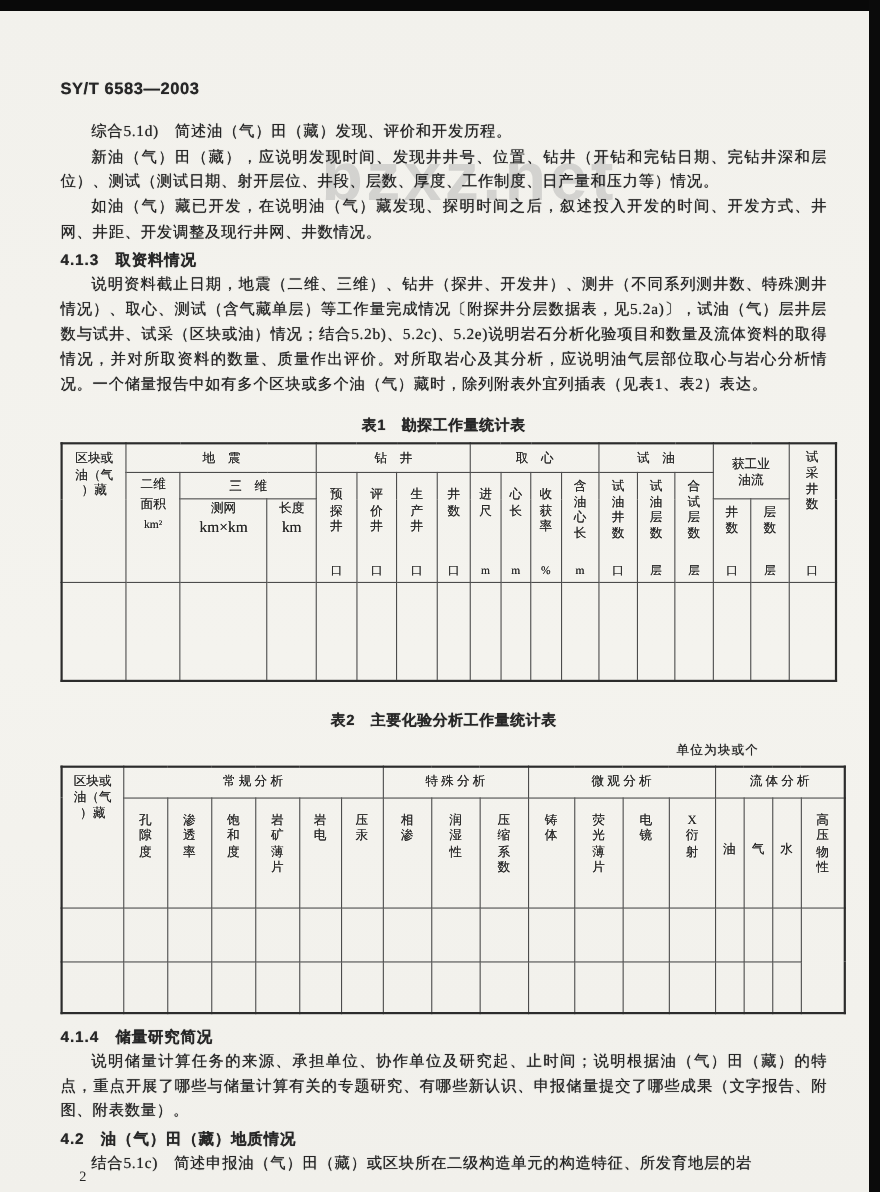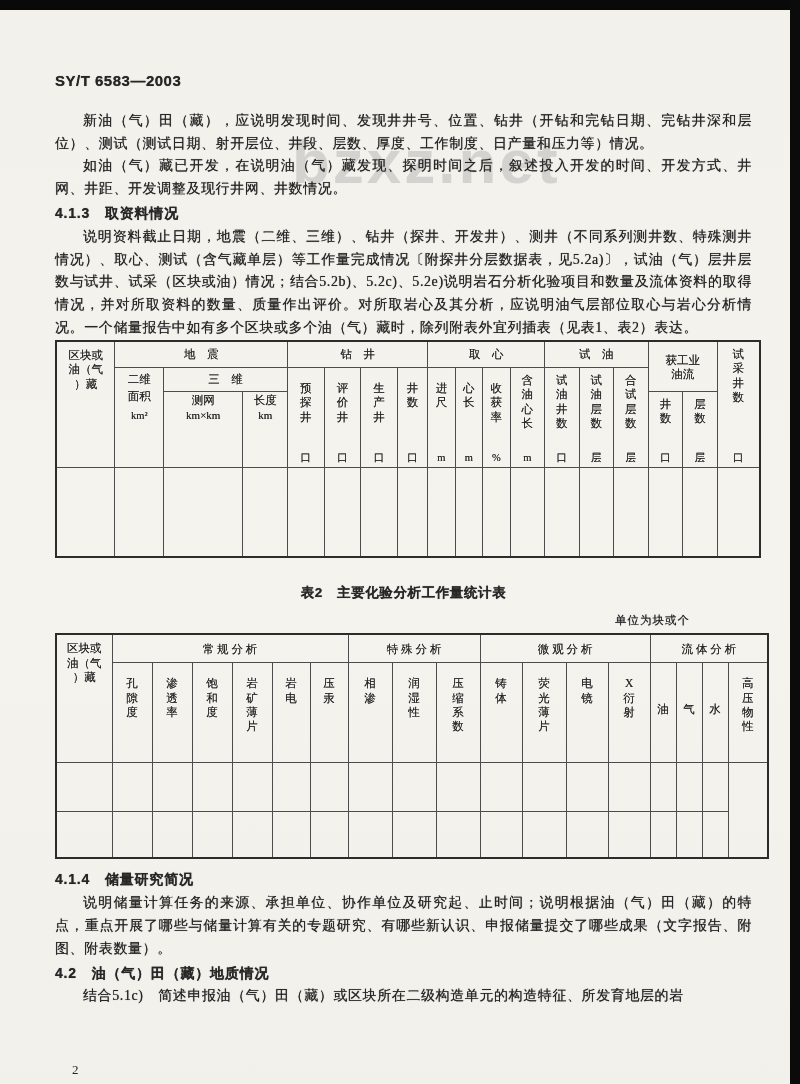--- a/index.html
+++ b/index.html
@@ -60,6 +60,7 @@
   <div class="content">
     <div class="docnum">SY/T 6583—2003</div>
 
+    <p class="bp">综合5.1d)　简述油（气）田（藏）发现、评价和开发历程。</p>
     <p class="bp">新油（气）田（藏），应说明发现时间、发现井井号、位置、钻井（开钻和完钻日期、完钻井深和层位）、测试（测试日期、射开层位、井段、层数、厚度、工作制度、日产量和压力等）情况。</p>
     <p class="bp">如油（气）藏已开发，在说明油（气）藏发现、探明时间之后，叙述投入开发的时间、开发方式、井网、井距、开发调整及现行井网、井数情况。</p>
 

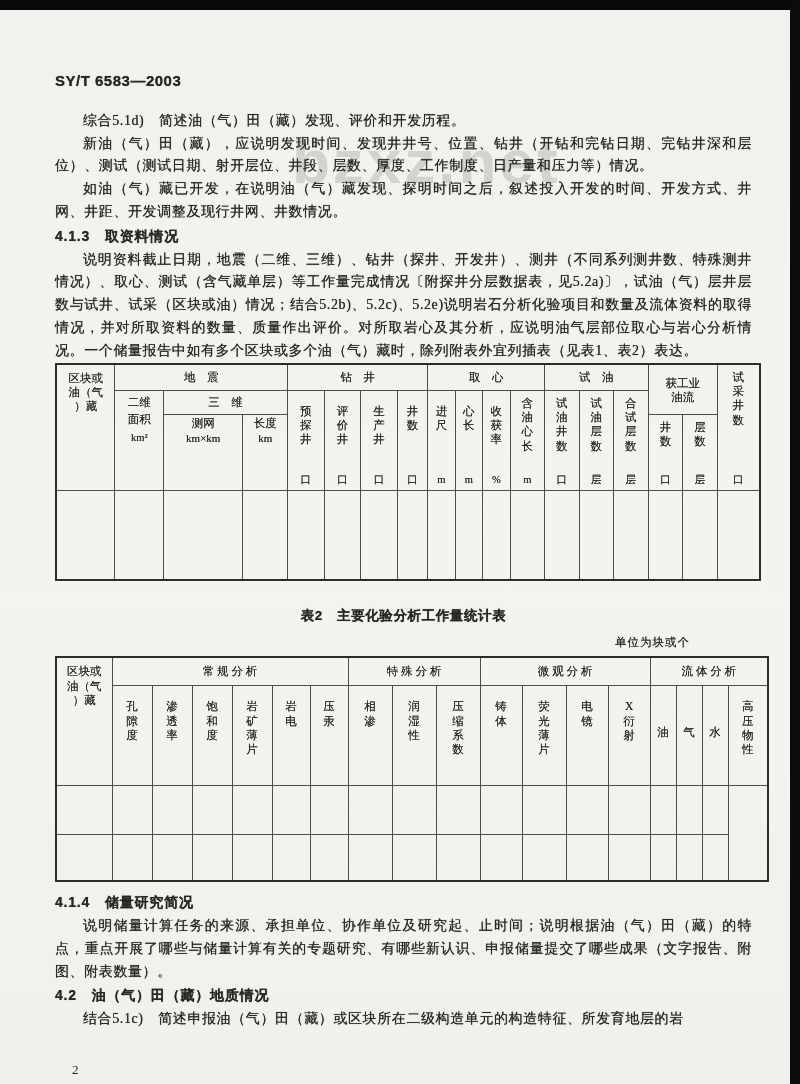--- a/index.html
+++ b/index.html
@@ -67,6 +67,7 @@
     <div class="hd">4.1.3　取资料情况</div>
     <p class="bp">说明资料截止日期，地震（二维、三维）、钻井（探井、开发井）、测井（不同系列测井数、特殊测井情况）、取心、测试（含气藏单层）等工作量完成情况〔附探井分层数据表，见5.2a)〕，试油（气）层井层数与试井、试采（区块或油）情况；结合5.2b)、5.2c)、5.2e)说明岩石分析化验项目和数量及流体资料的取得情况，并对所取资料的数量、质量作出评价。对所取岩心及其分析，应说明油气层部位取心与岩心分析情况。一个储量报告中如有多个区块或多个油（气）藏时，除列附表外宜列插表（见表1、表2）表达。</p>
 
+    <div class="tbl-title">表1　勘探工作量统计表</div>
 
     <table>
       <colgroup>

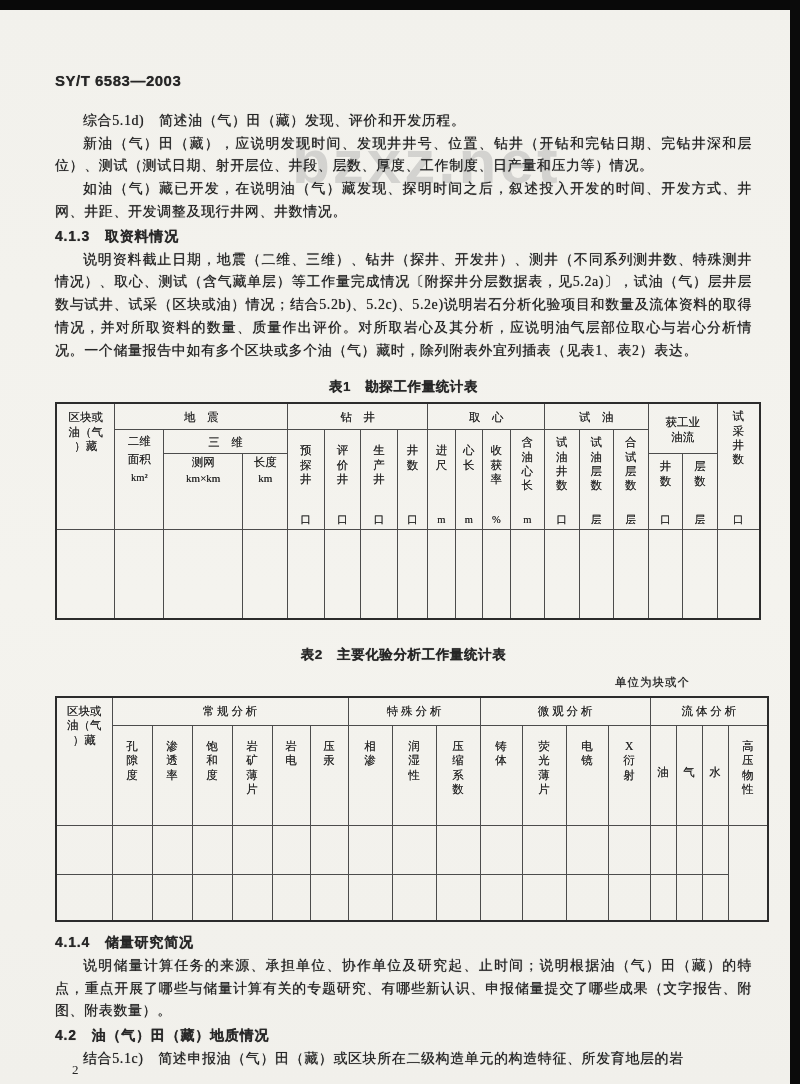--- a/index.html
+++ b/index.html
@@ -35,7 +35,7 @@
   .vl.mid{margin-top:12px;}
   .un{position:absolute;bottom:3px;left:0;right:0;text-align:center;font-size:10.5px;}
   .h2l{text-align:center;}
-  .h2l .sub{display:block;font-size:11px;margin-top:2px;}
+  .h2l .sub{display:block;font-size:14px;margin-top:2px;}
   .d2cell div{text-align:center;margin-top:3px;}
   .d2cell .u{font-size:10.5px;margin-top:5px;}
   .t1-ga th{height:23px;}

